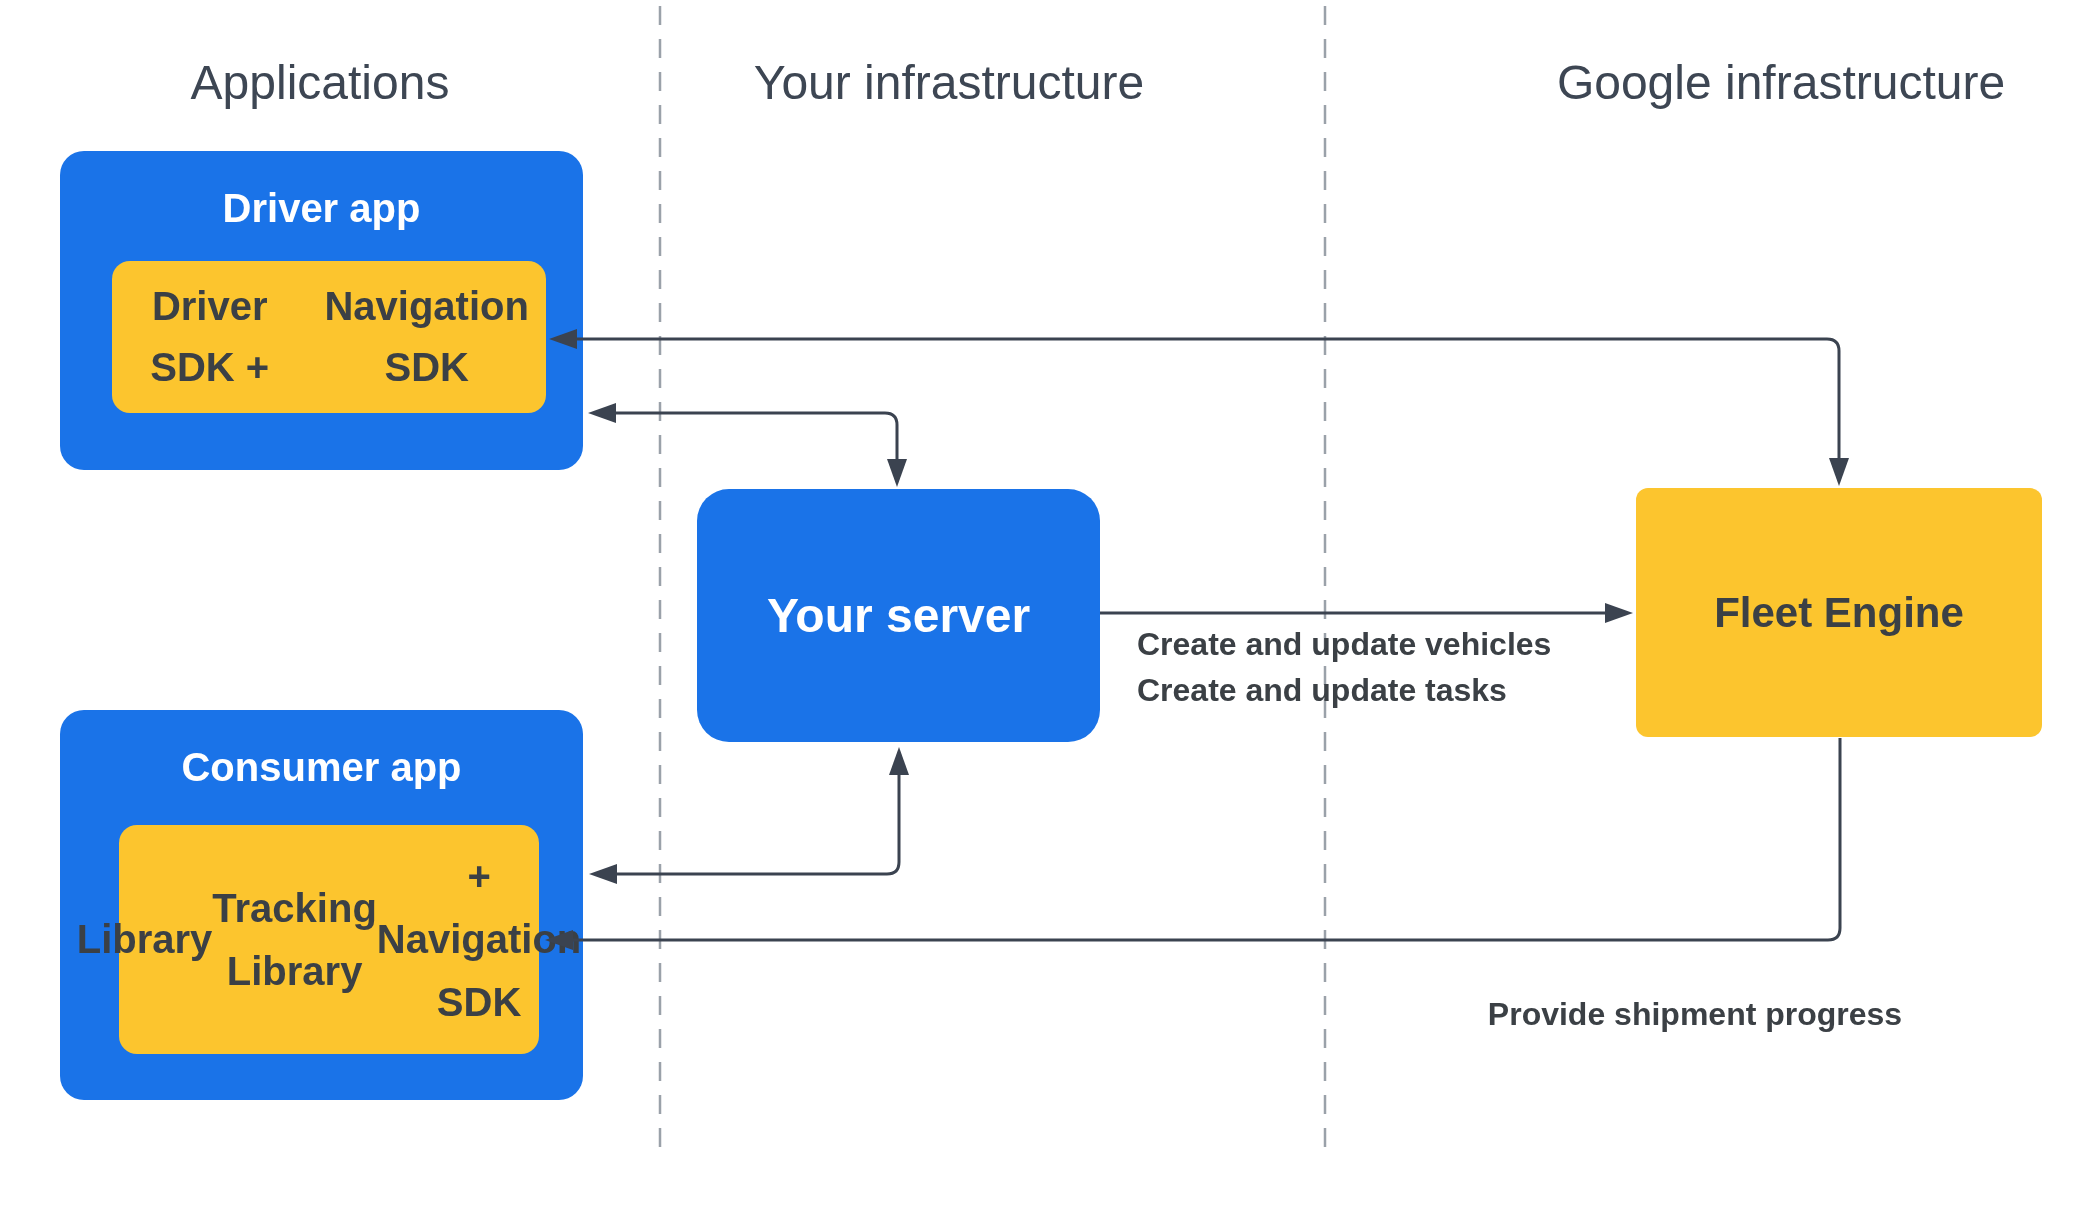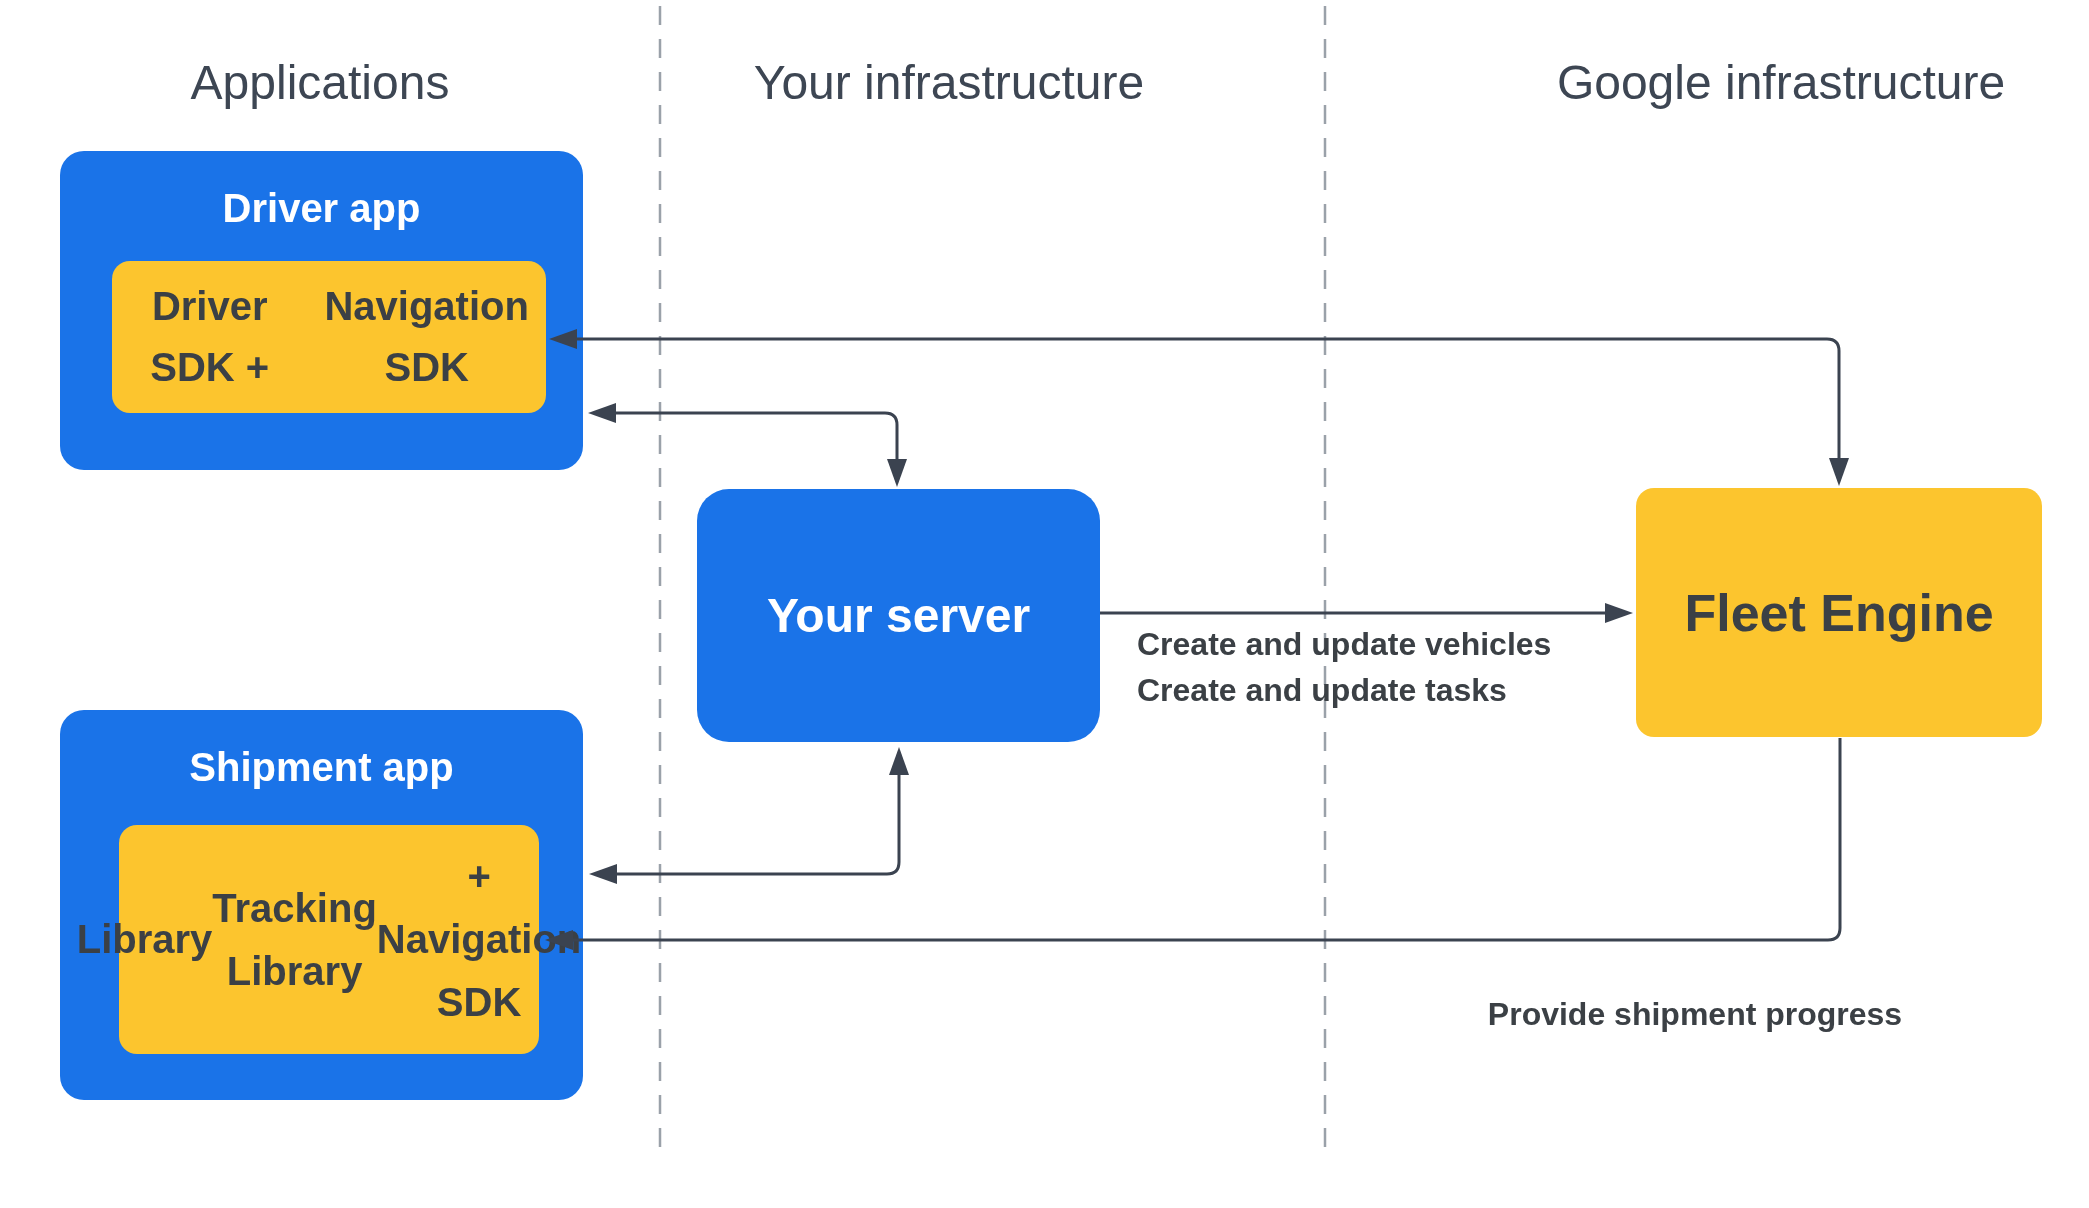--- a/index.html
+++ b/index.html
@@ -37,9 +37,9 @@
   }
   .fleet-box{
     left:1636px; top:488px; width:406px; height:249px;
-    background:var(--box-yellow); border-radius:18px;
+    background:var(--box-yellow); border-radius:12px;
     display:flex; align-items:center; justify-content:center;
-    font-size:52px; font-weight:700; color:var(--text-dark);
+    font-size:42px; font-weight:700; color:var(--text-dark);
   }
   .consumer-box{left:60px; top:710px; width:523px; height:390px;}
   .consumer-lib{left:59px; top:115px; width:420px; height:229px; line-height:63px;}

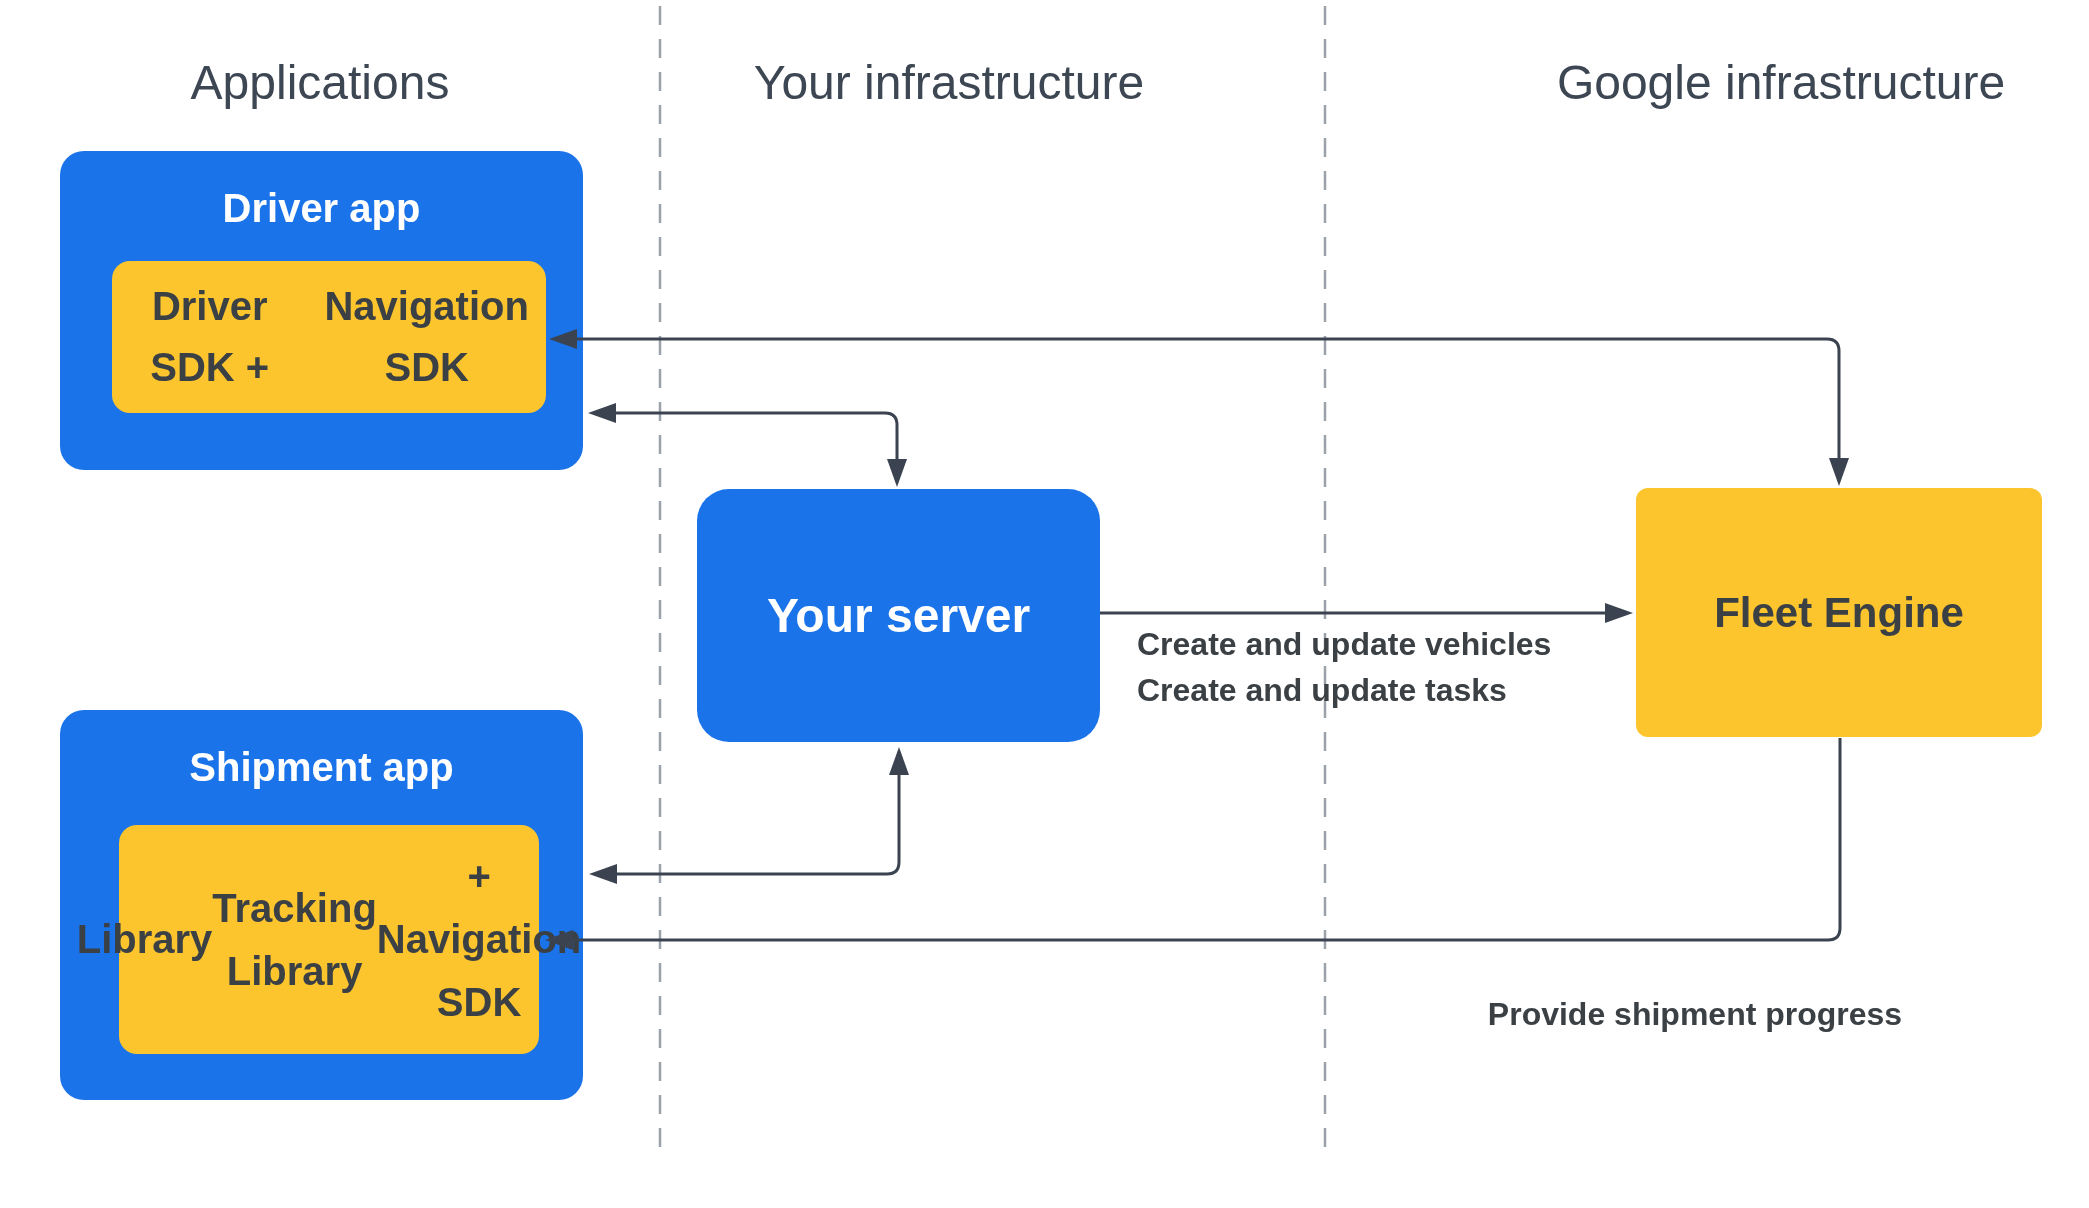--- a/index.html
+++ b/index.html
@@ -80,7 +80,7 @@
   </div>
 
   <div class="node blue-app consumer-box">
-    <div class="app-title">Shipment app</div>
+    <div class="app-title">Consumer app</div>
     <div class="inner-yellow consumer-lib">
       <span>Library</span>
       <span>Tracking Library</span>

